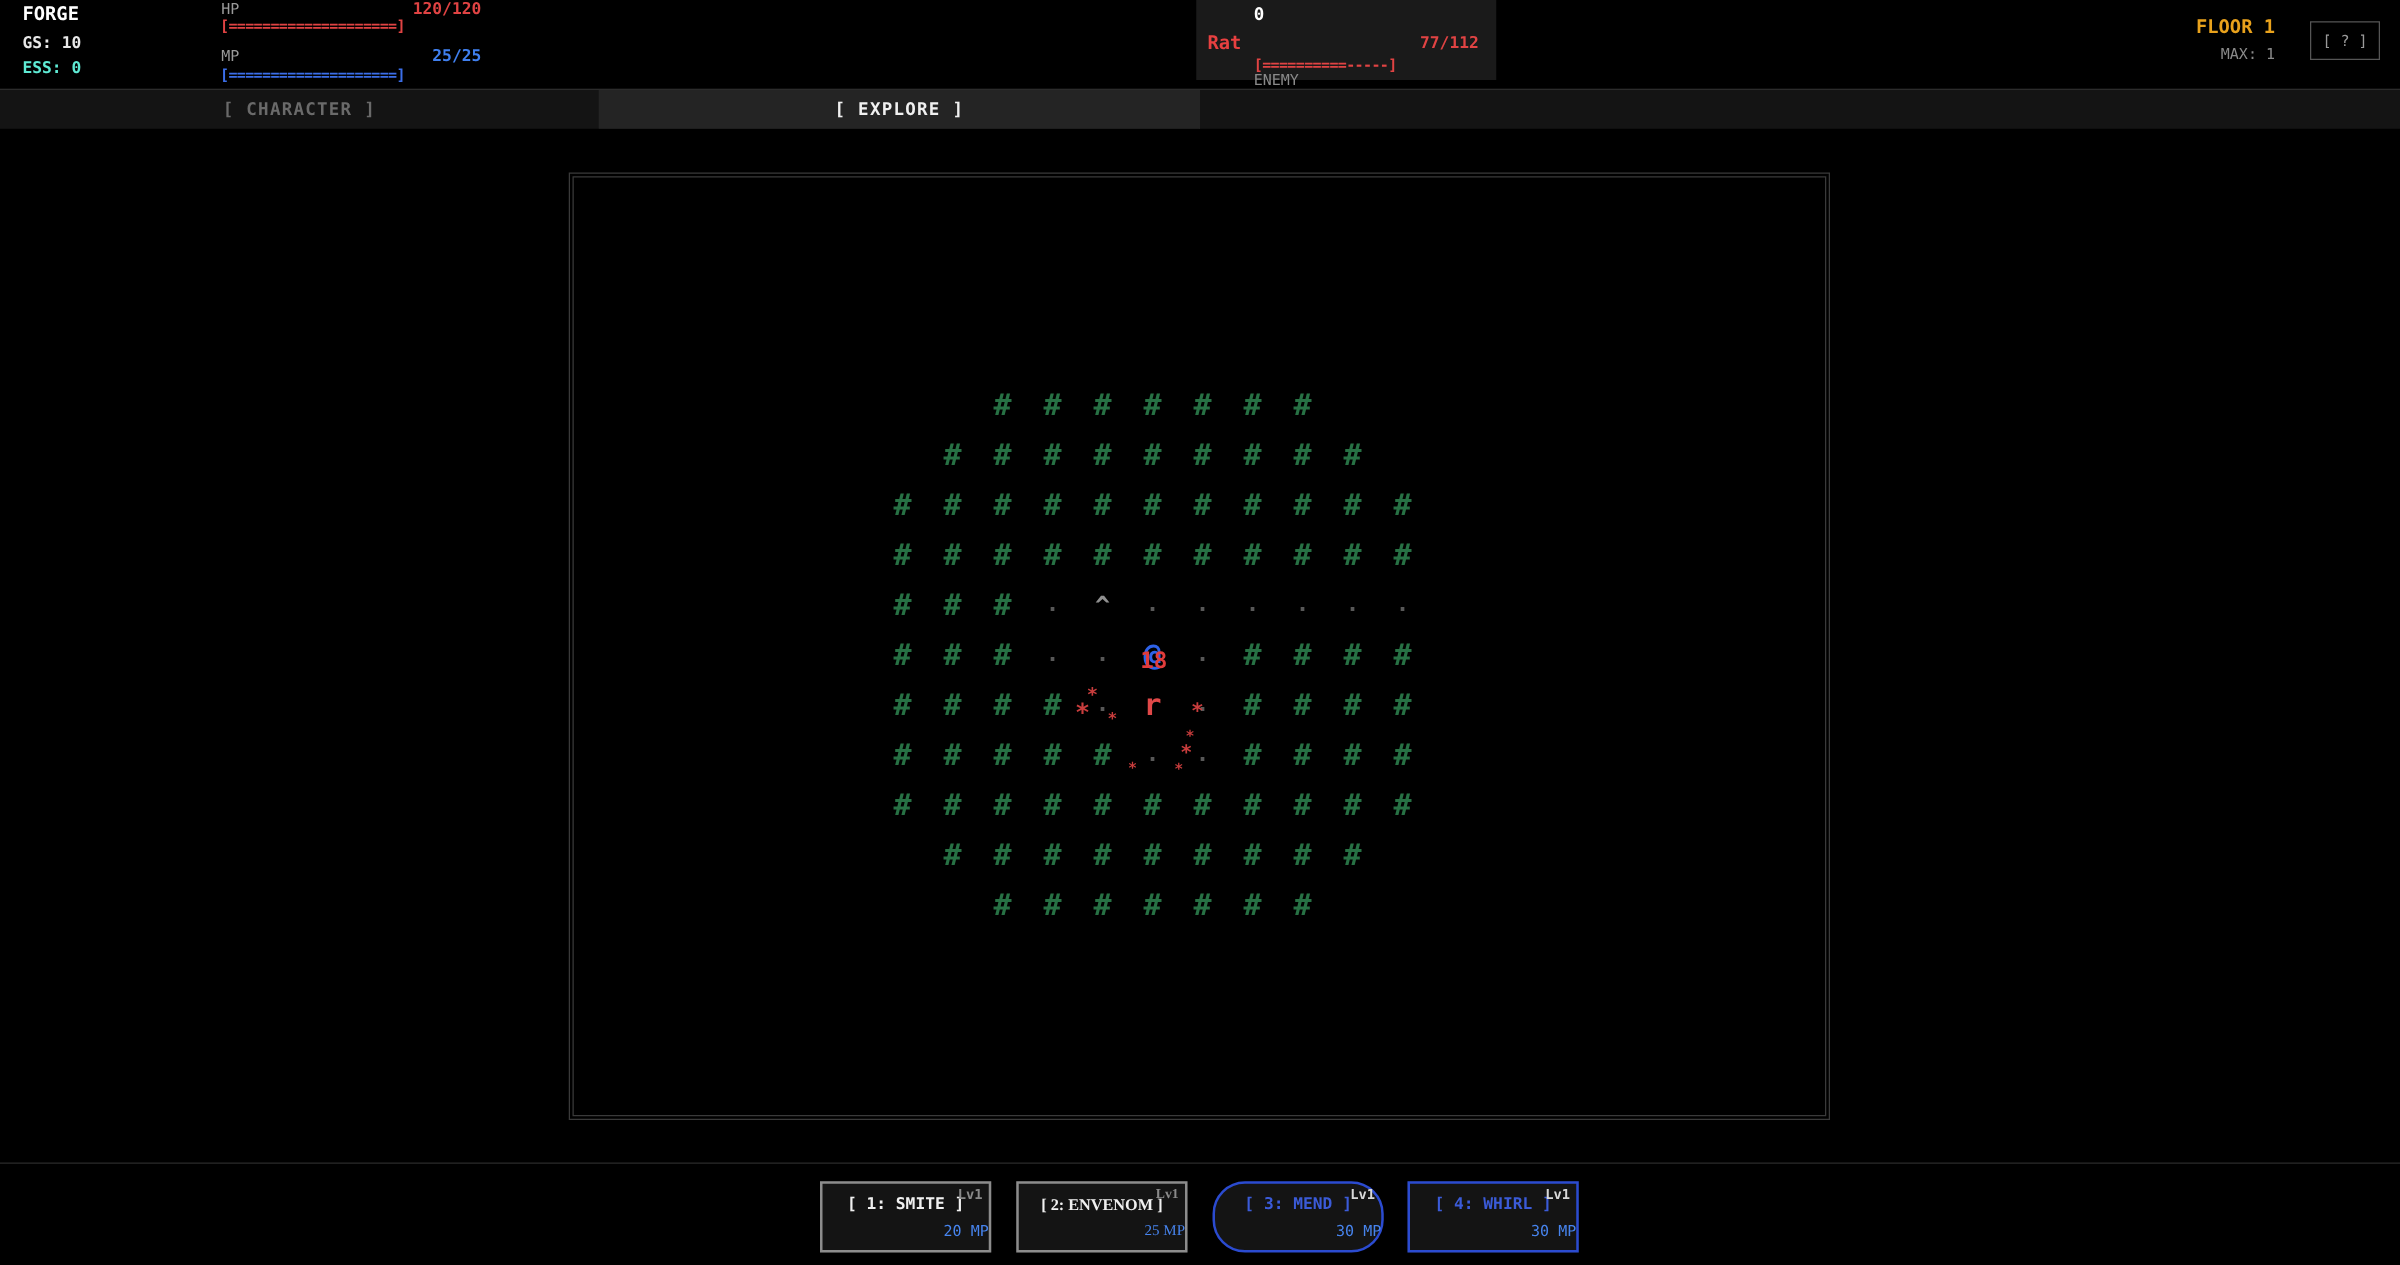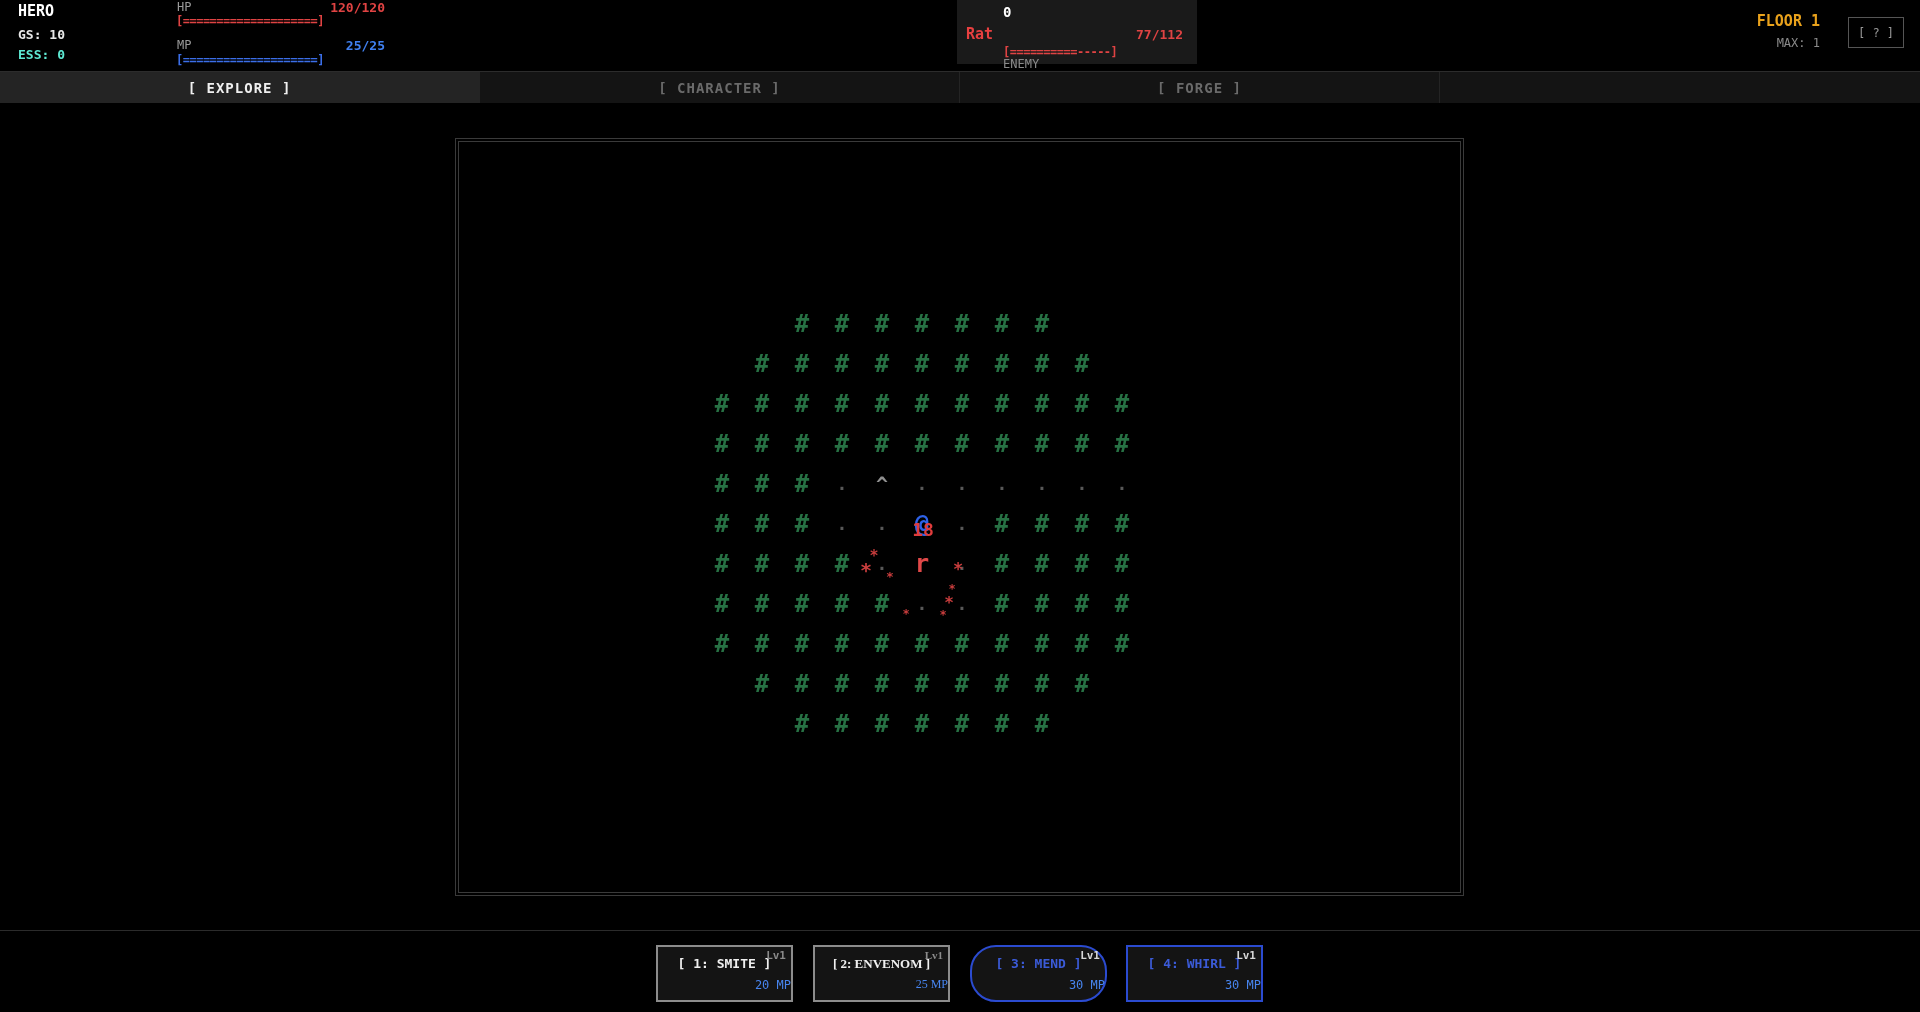--- a/index.html
+++ b/index.html
@@ -68,7 +68,7 @@
 </head>
 <body>
 
-<div class="abs" id="hero-name">HERO</div>
+<div class="abs" id="hero-name">FORGE</div>
 <div class="abs" id="gs-line">GS: 10</div>
 <div class="abs" id="ess-line">ESS: 0</div>
 

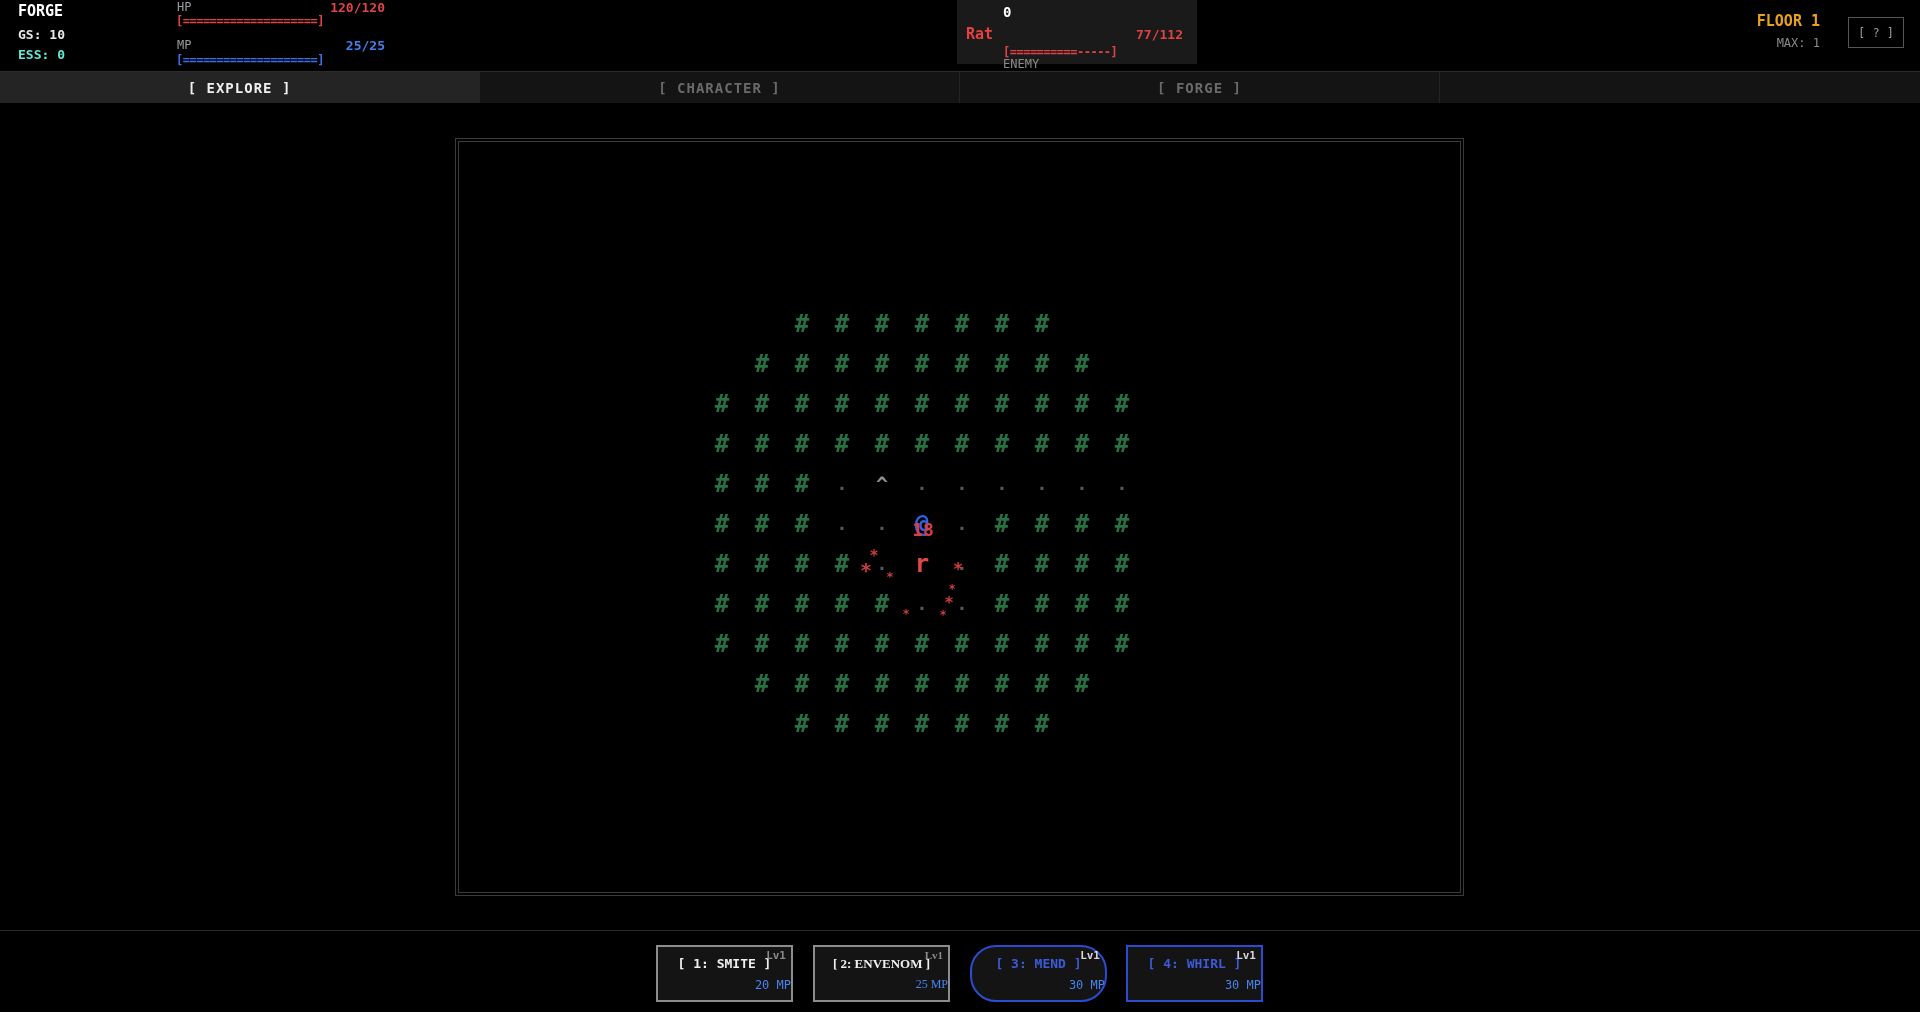--- a/index.html
+++ b/index.html
@@ -92,8 +92,8 @@
 <div class="abs" id="help-button">[ ? ]</div>
 
 <div class="abs" id="tab-bar">
+  <div class="tab">[ CHARACTER ]</div>
   <div class="tab active">[ EXPLORE ]</div>
-  <div class="tab">[ CHARACTER ]</div>
   <div class="tab">[ FORGE ]</div>
 </div>
 

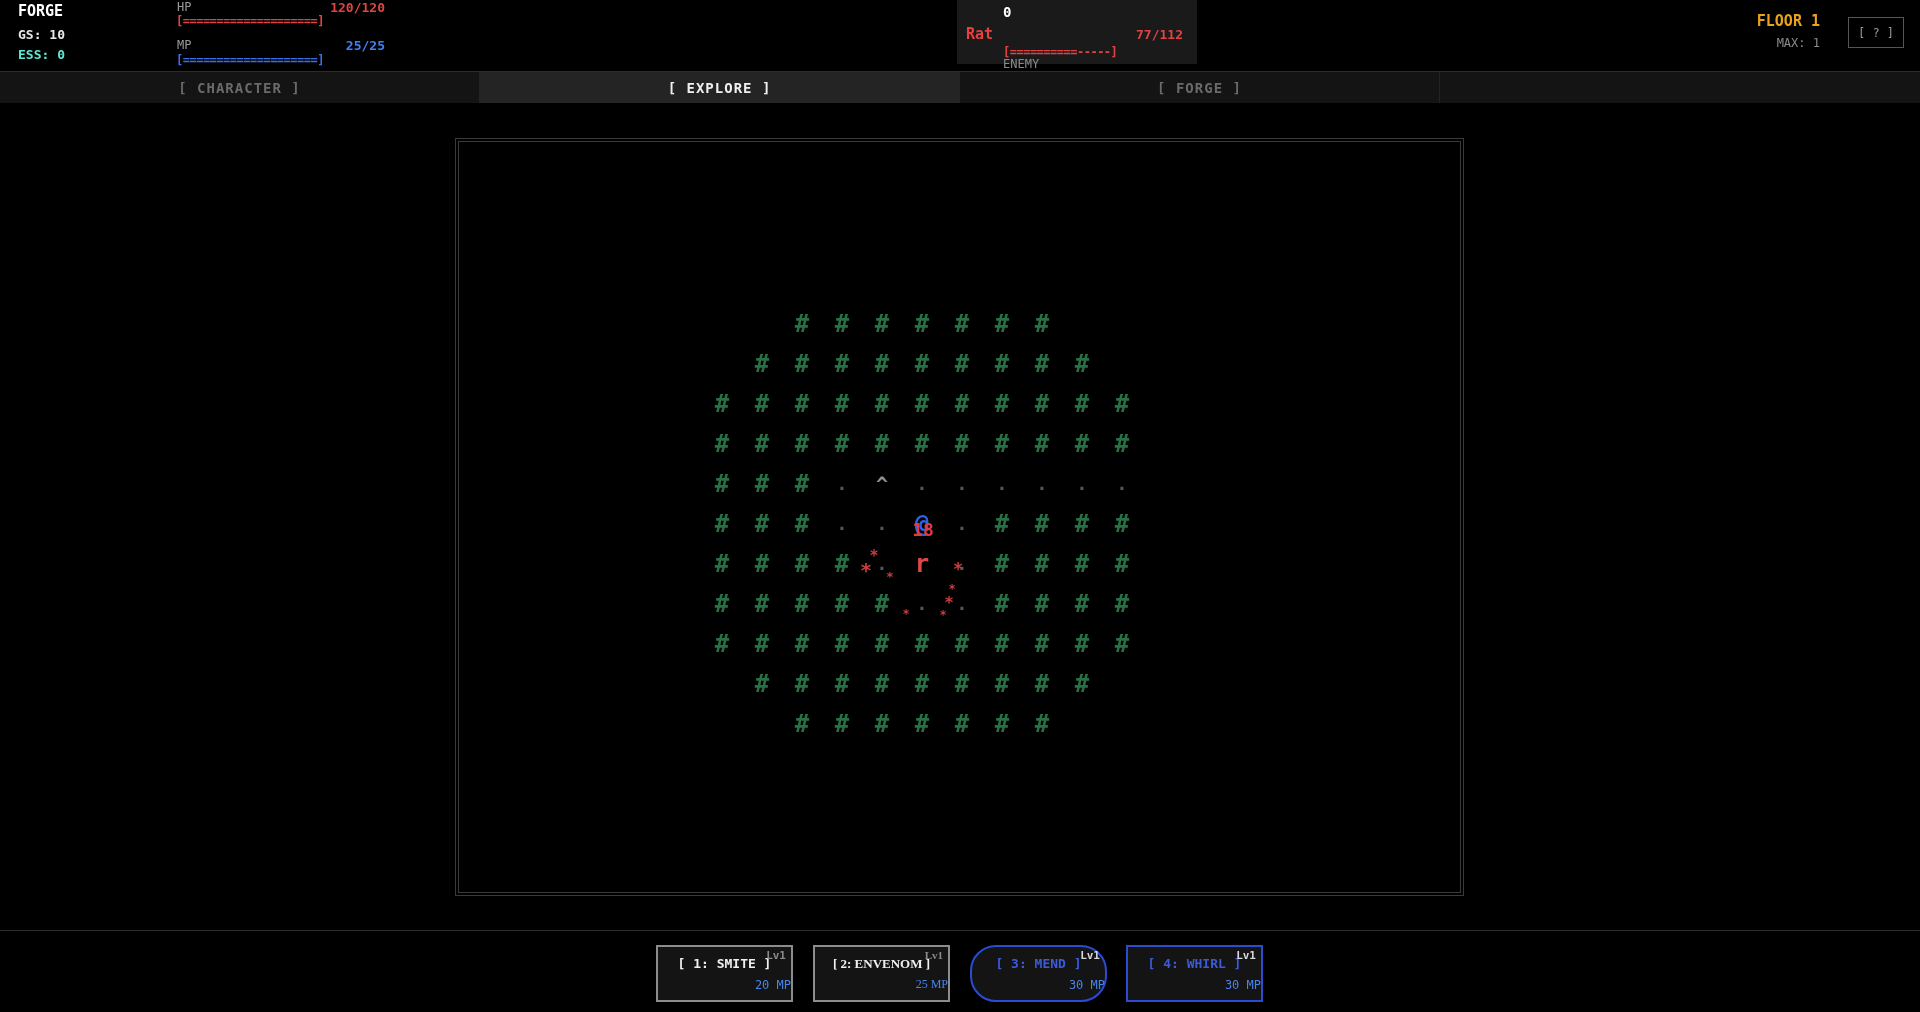--- a/index.html
+++ b/index.html
@@ -94,7 +94,6 @@
 <div class="abs" id="tab-bar">
   <div class="tab">[ CHARACTER ]</div>
   <div class="tab active">[ EXPLORE ]</div>
-  <div class="tab">[ FORGE ]</div>
 </div>
 
 <div class="abs" id="map-box">

